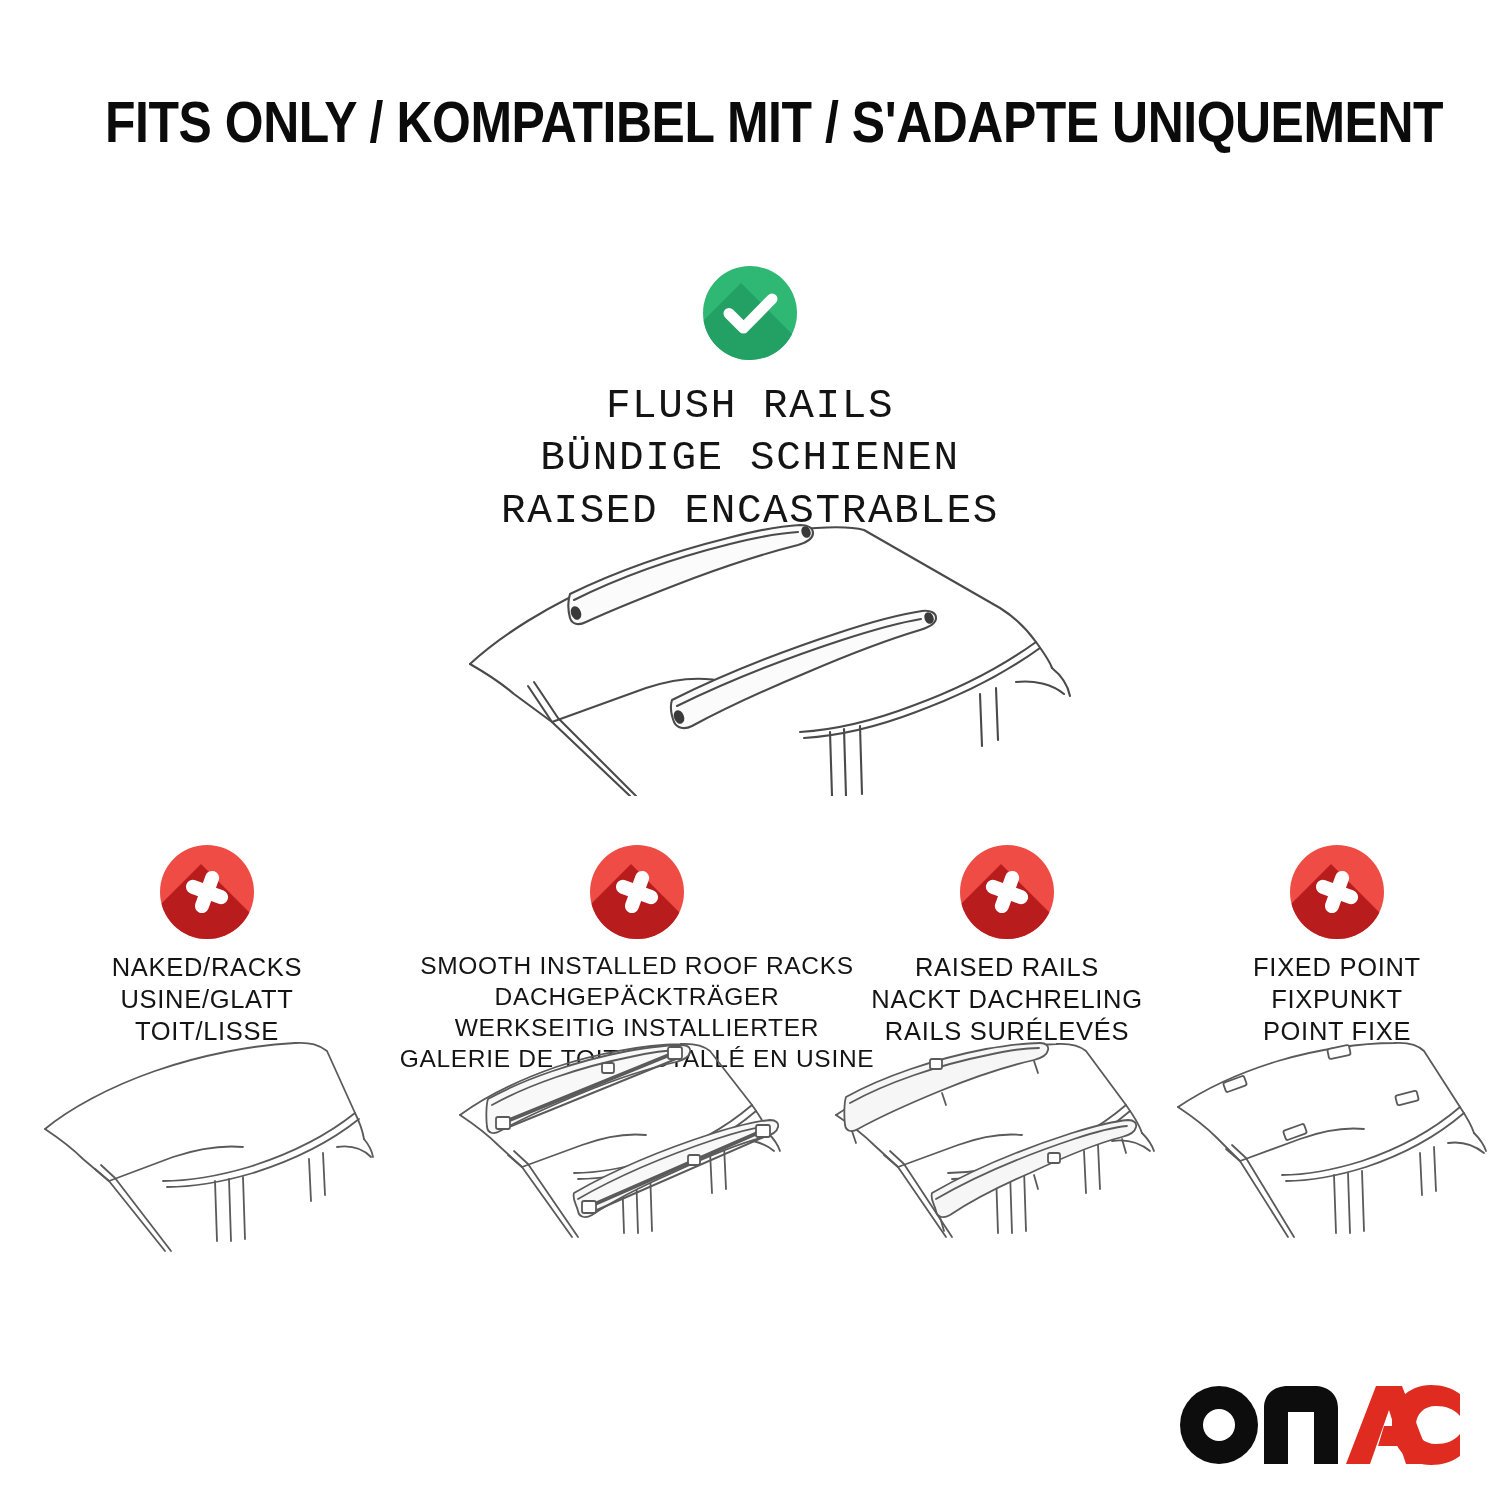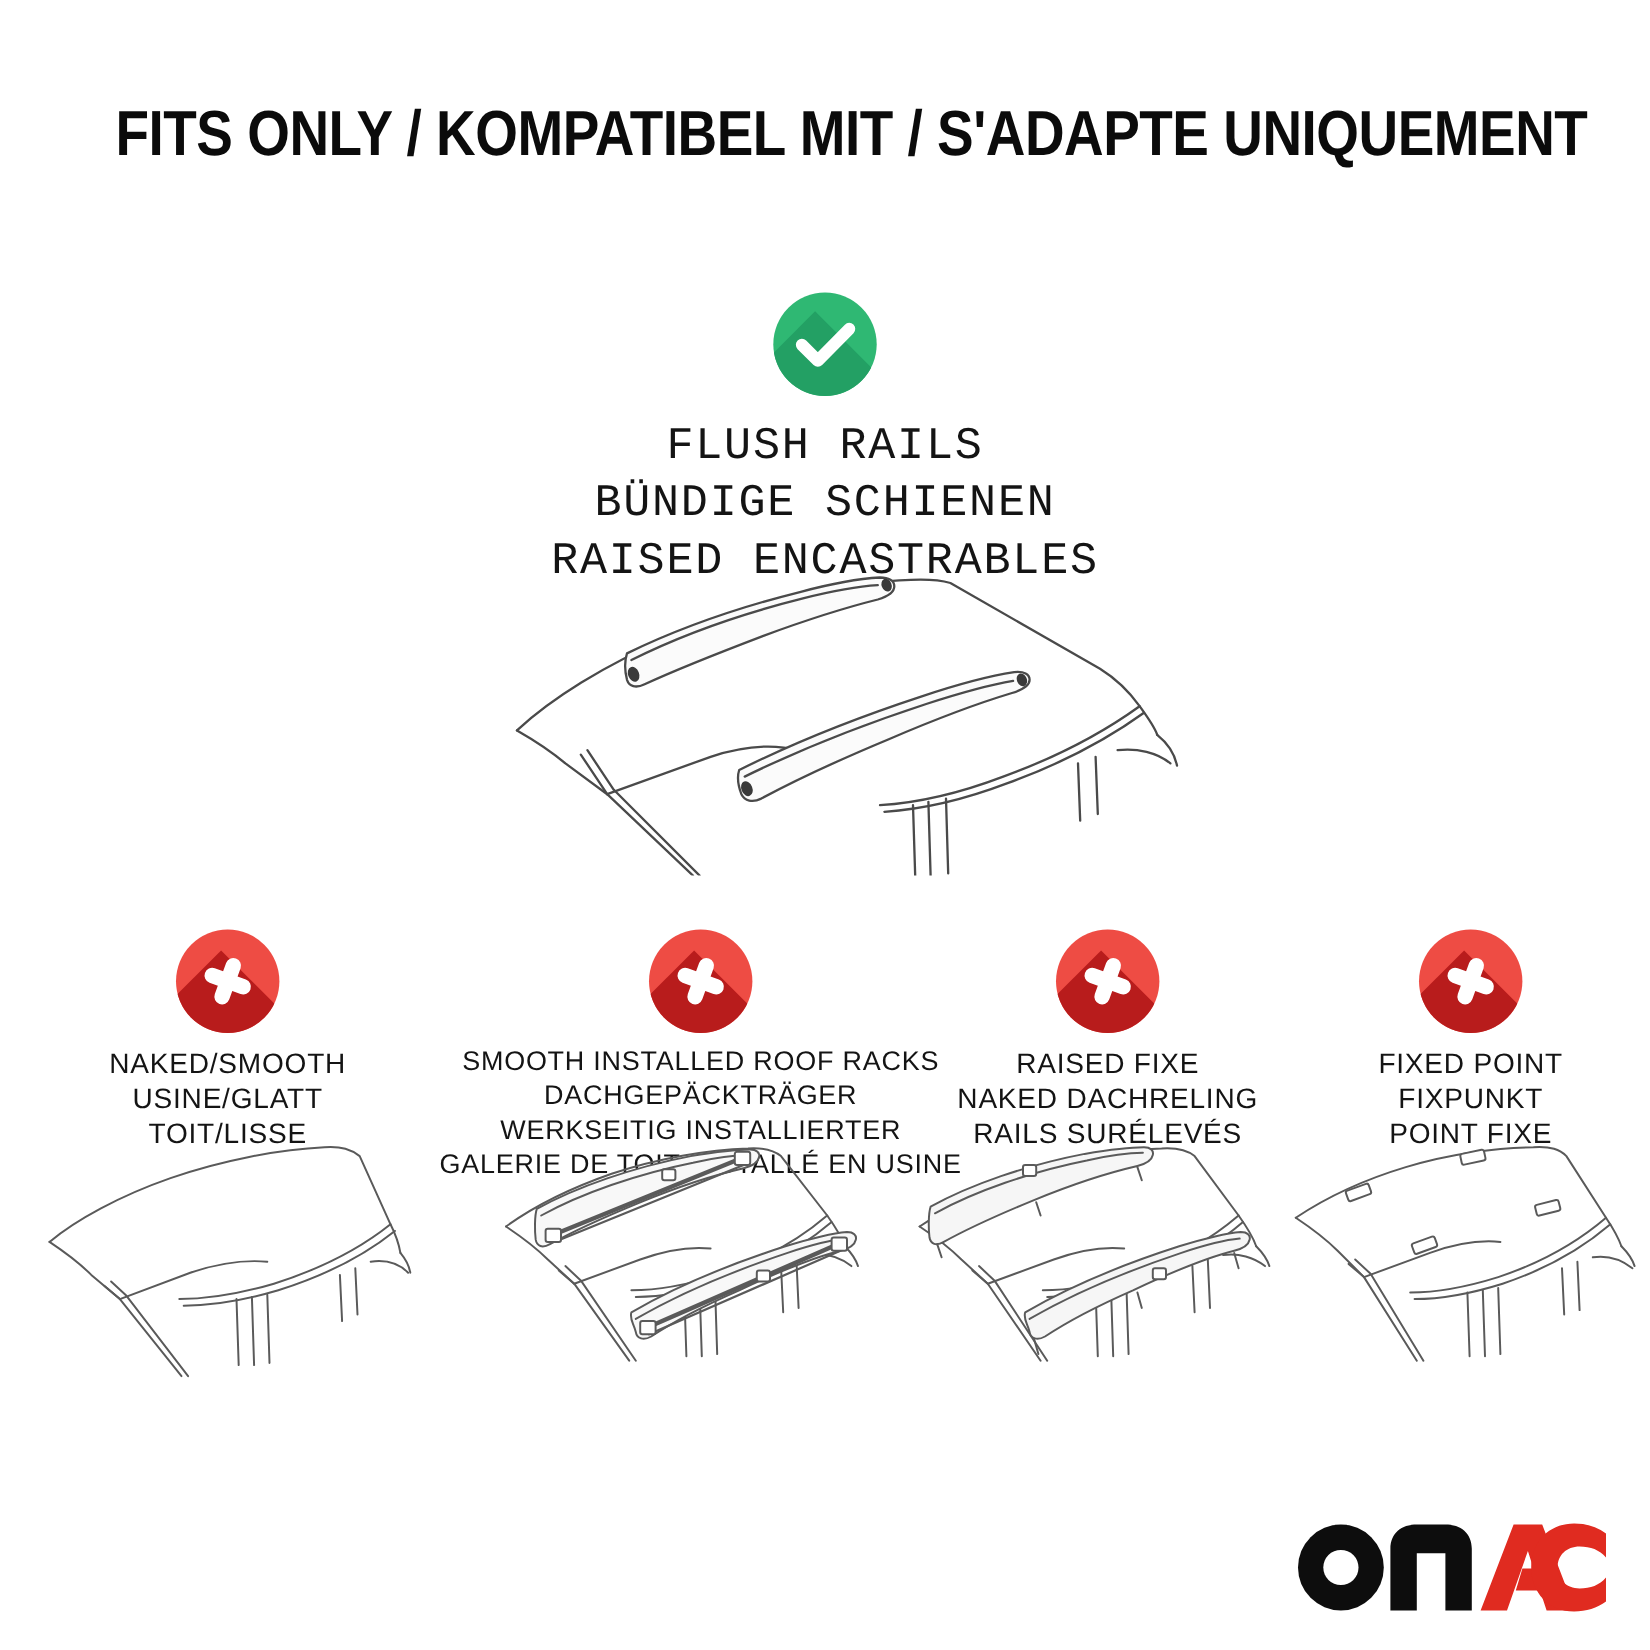--- a/index.html
+++ b/index.html
@@ -253,7 +253,7 @@
       </div>
     </div>
     <div class="col-label">
-      <div>NAKED/SMOOTH</div>
+      <div>NAKED/RACKS</div>
       <div>USINE/GLATT</div>
       <div>TOIT/LISSE</div>
     </div>

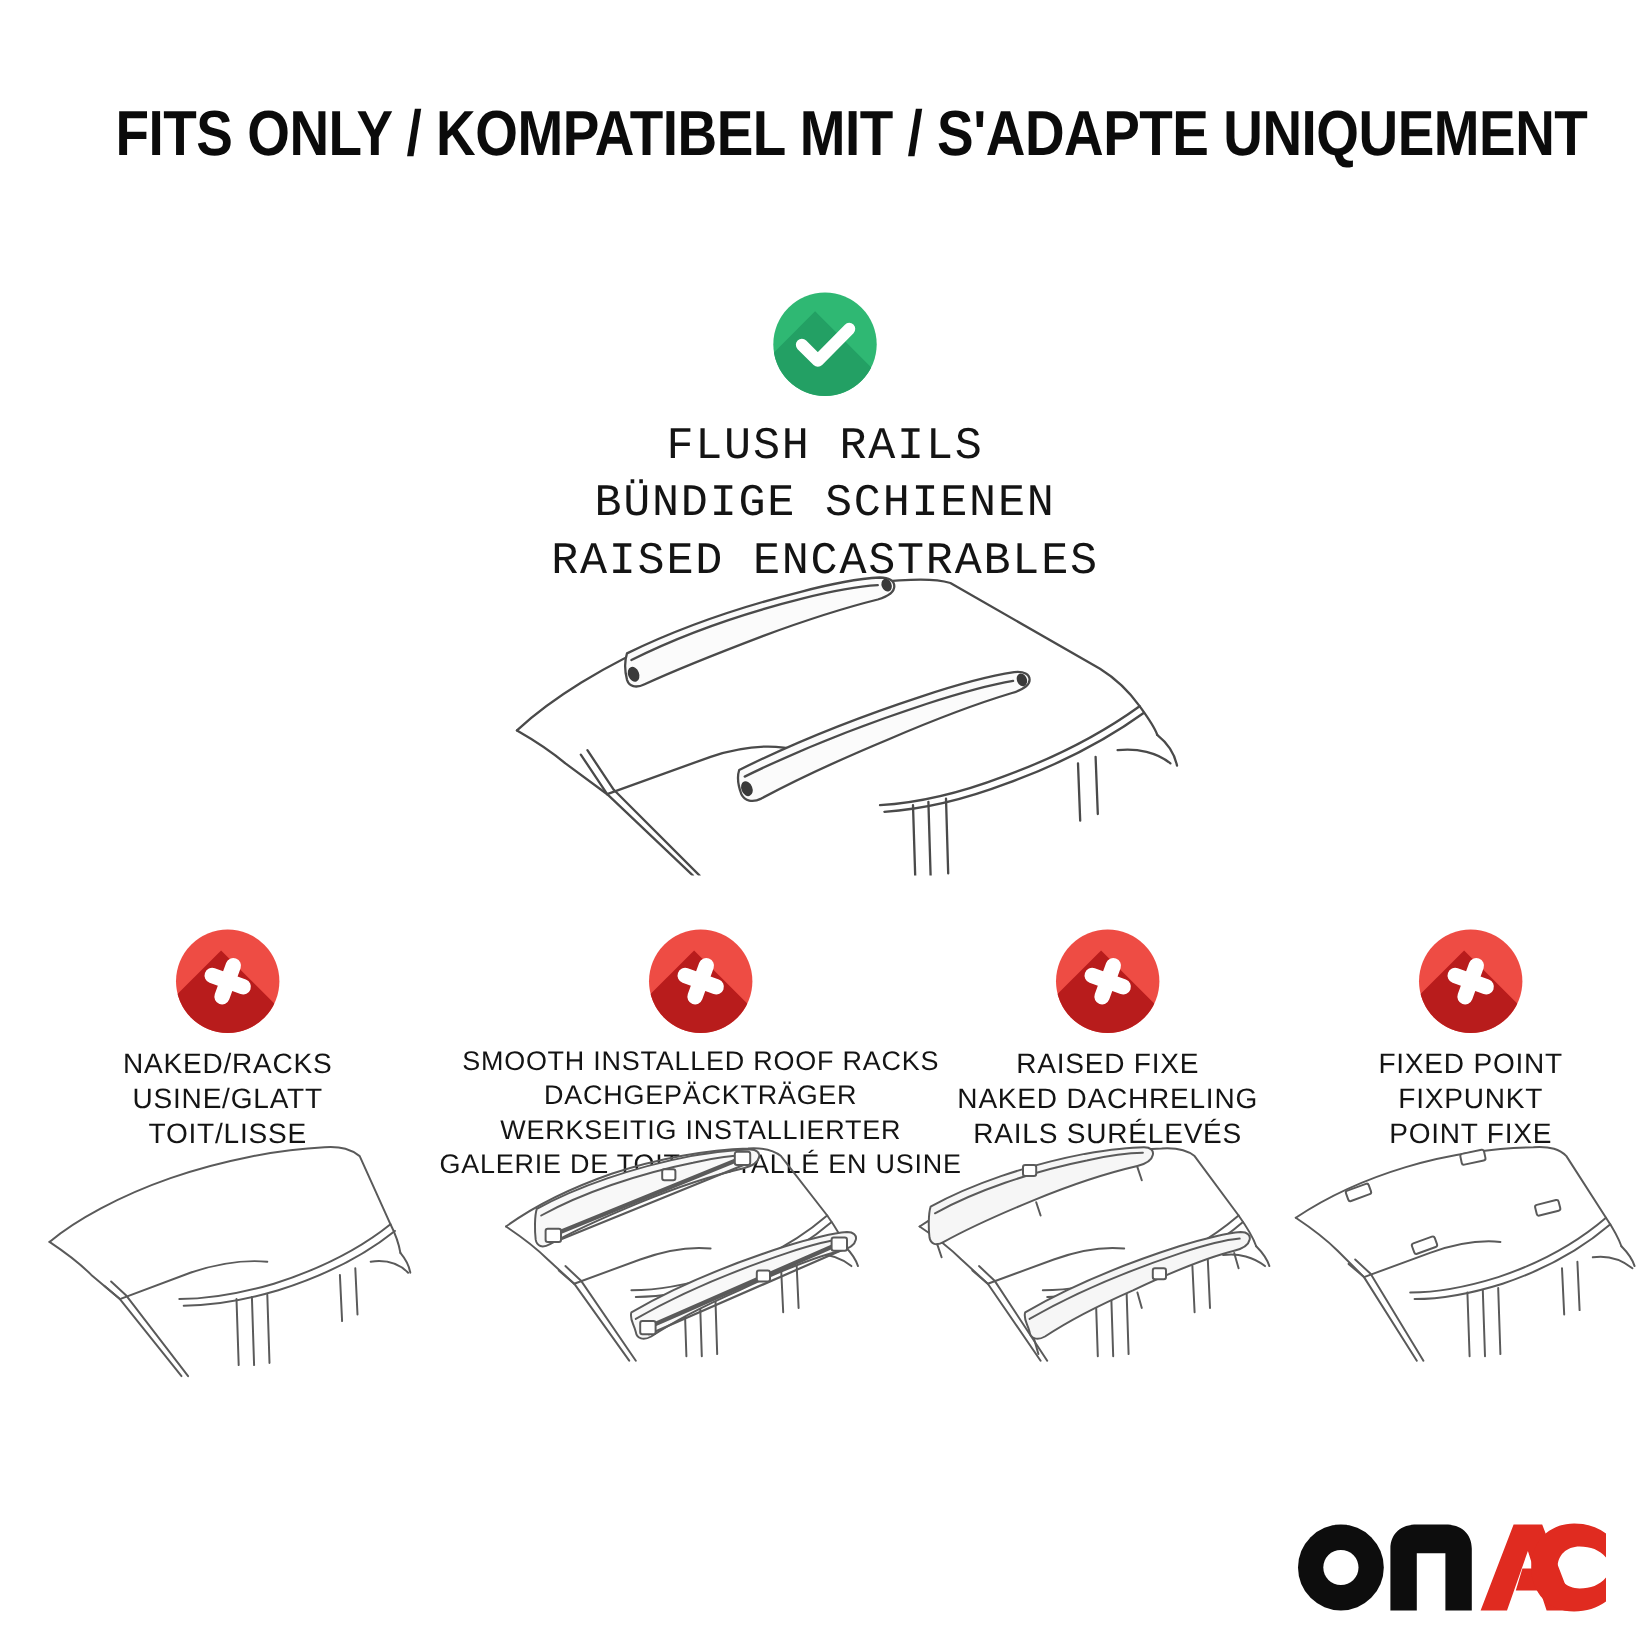--- a/index.html
+++ b/index.html
@@ -365,7 +365,7 @@
       </div>
     </div>
     <div class="col-label">
-      <div>RAISED FIXE</div>
+      <div>RAISED RAILS</div>
       <div>NAKED DACHRELING</div>
       <div>RAILS SURÉLEVÉS</div>
     </div>

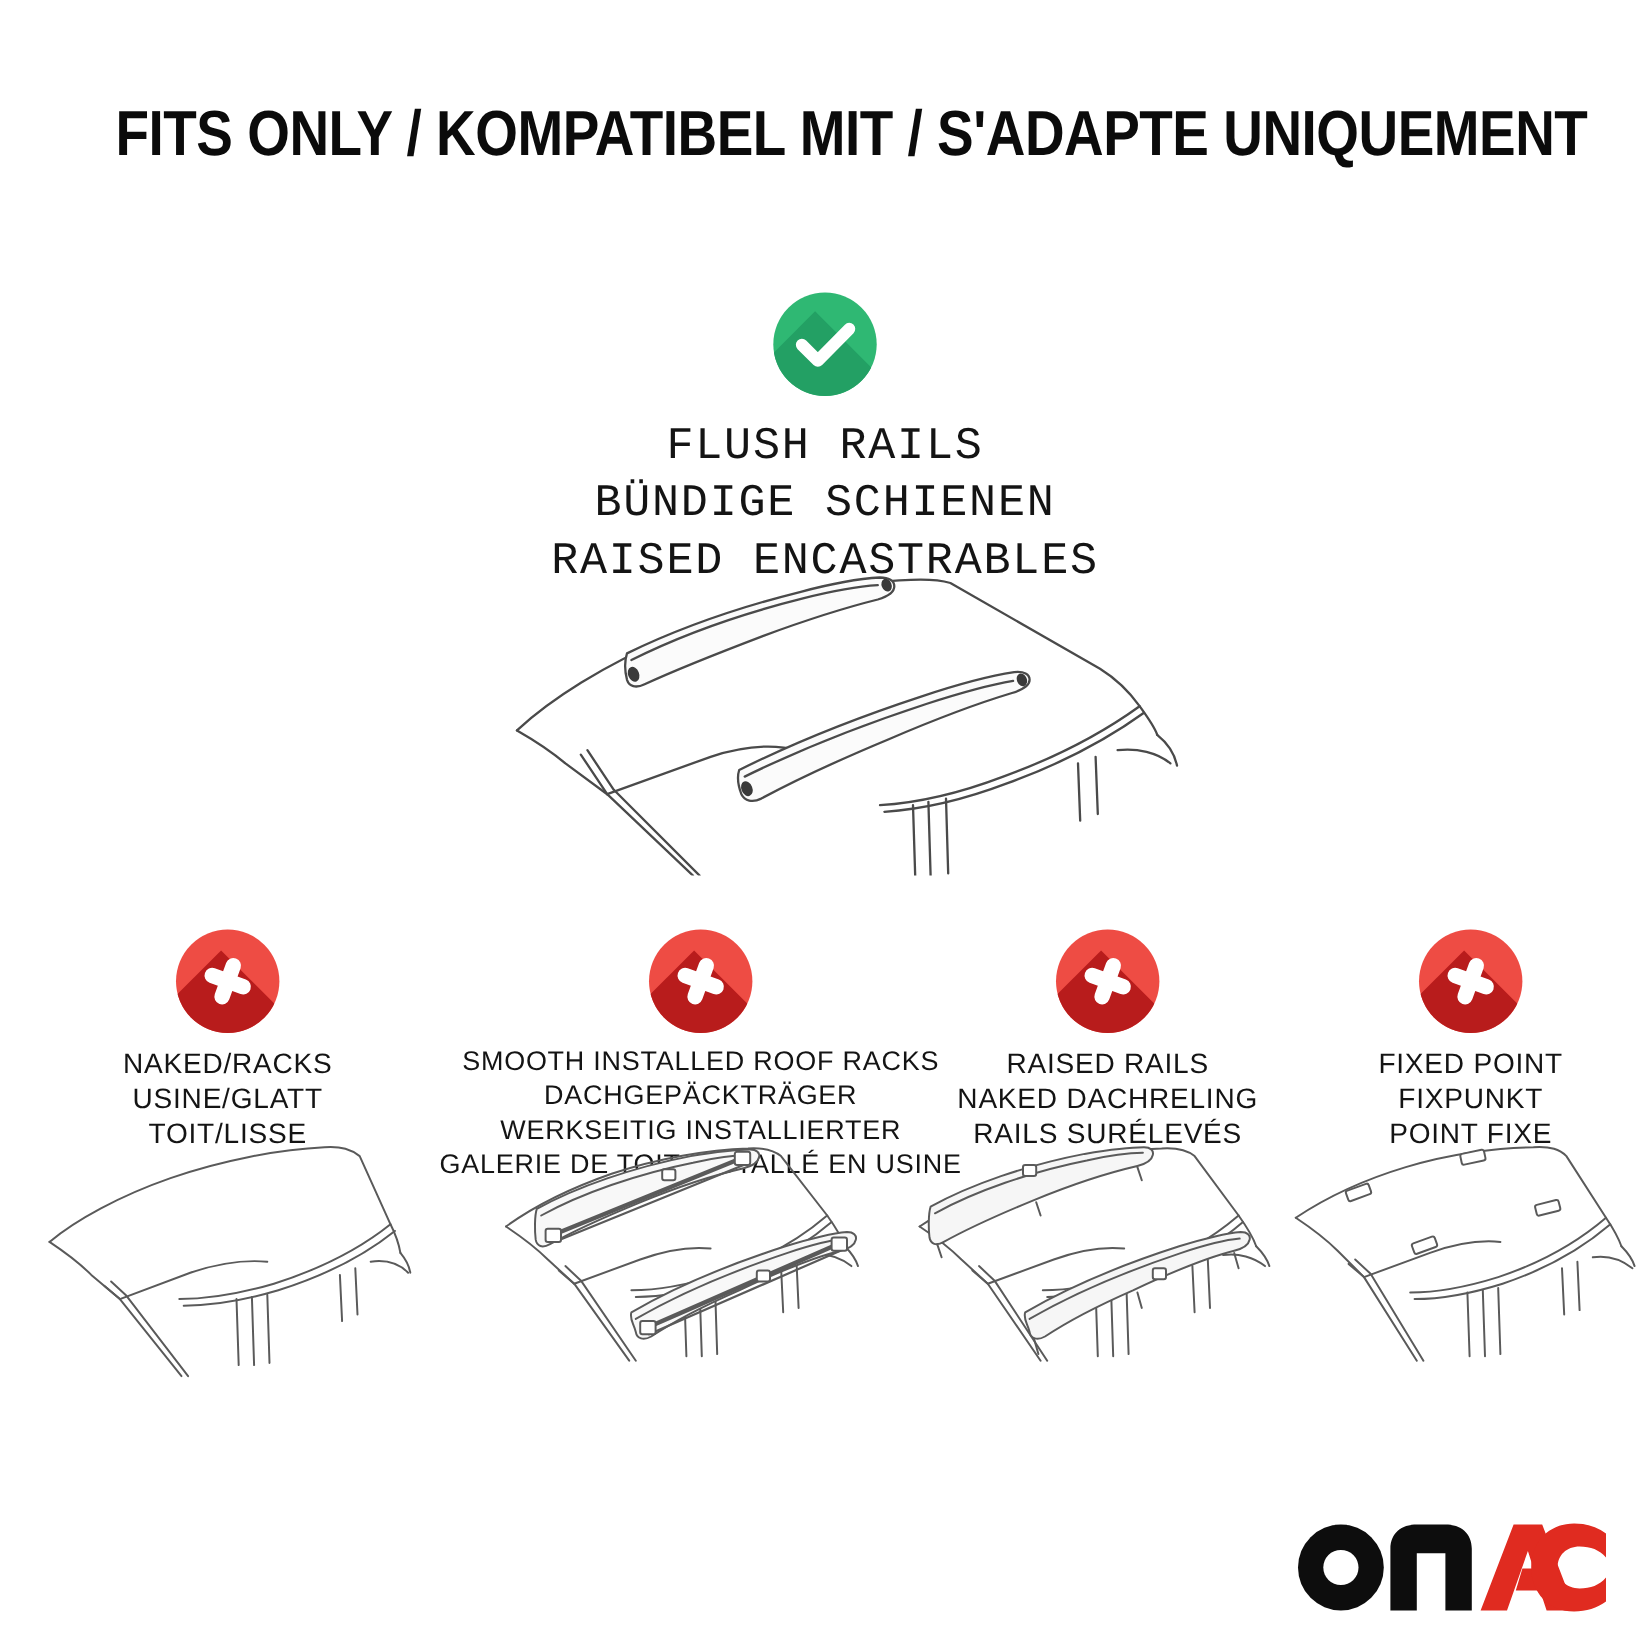--- a/index.html
+++ b/index.html
@@ -366,7 +366,7 @@
     </div>
     <div class="col-label">
       <div>RAISED RAILS</div>
-      <div>NAKED DACHRELING</div>
+      <div>NACKT DACHRELING</div>
       <div>RAILS SURÉLEVÉS</div>
     </div>
     <div class="col-art">

